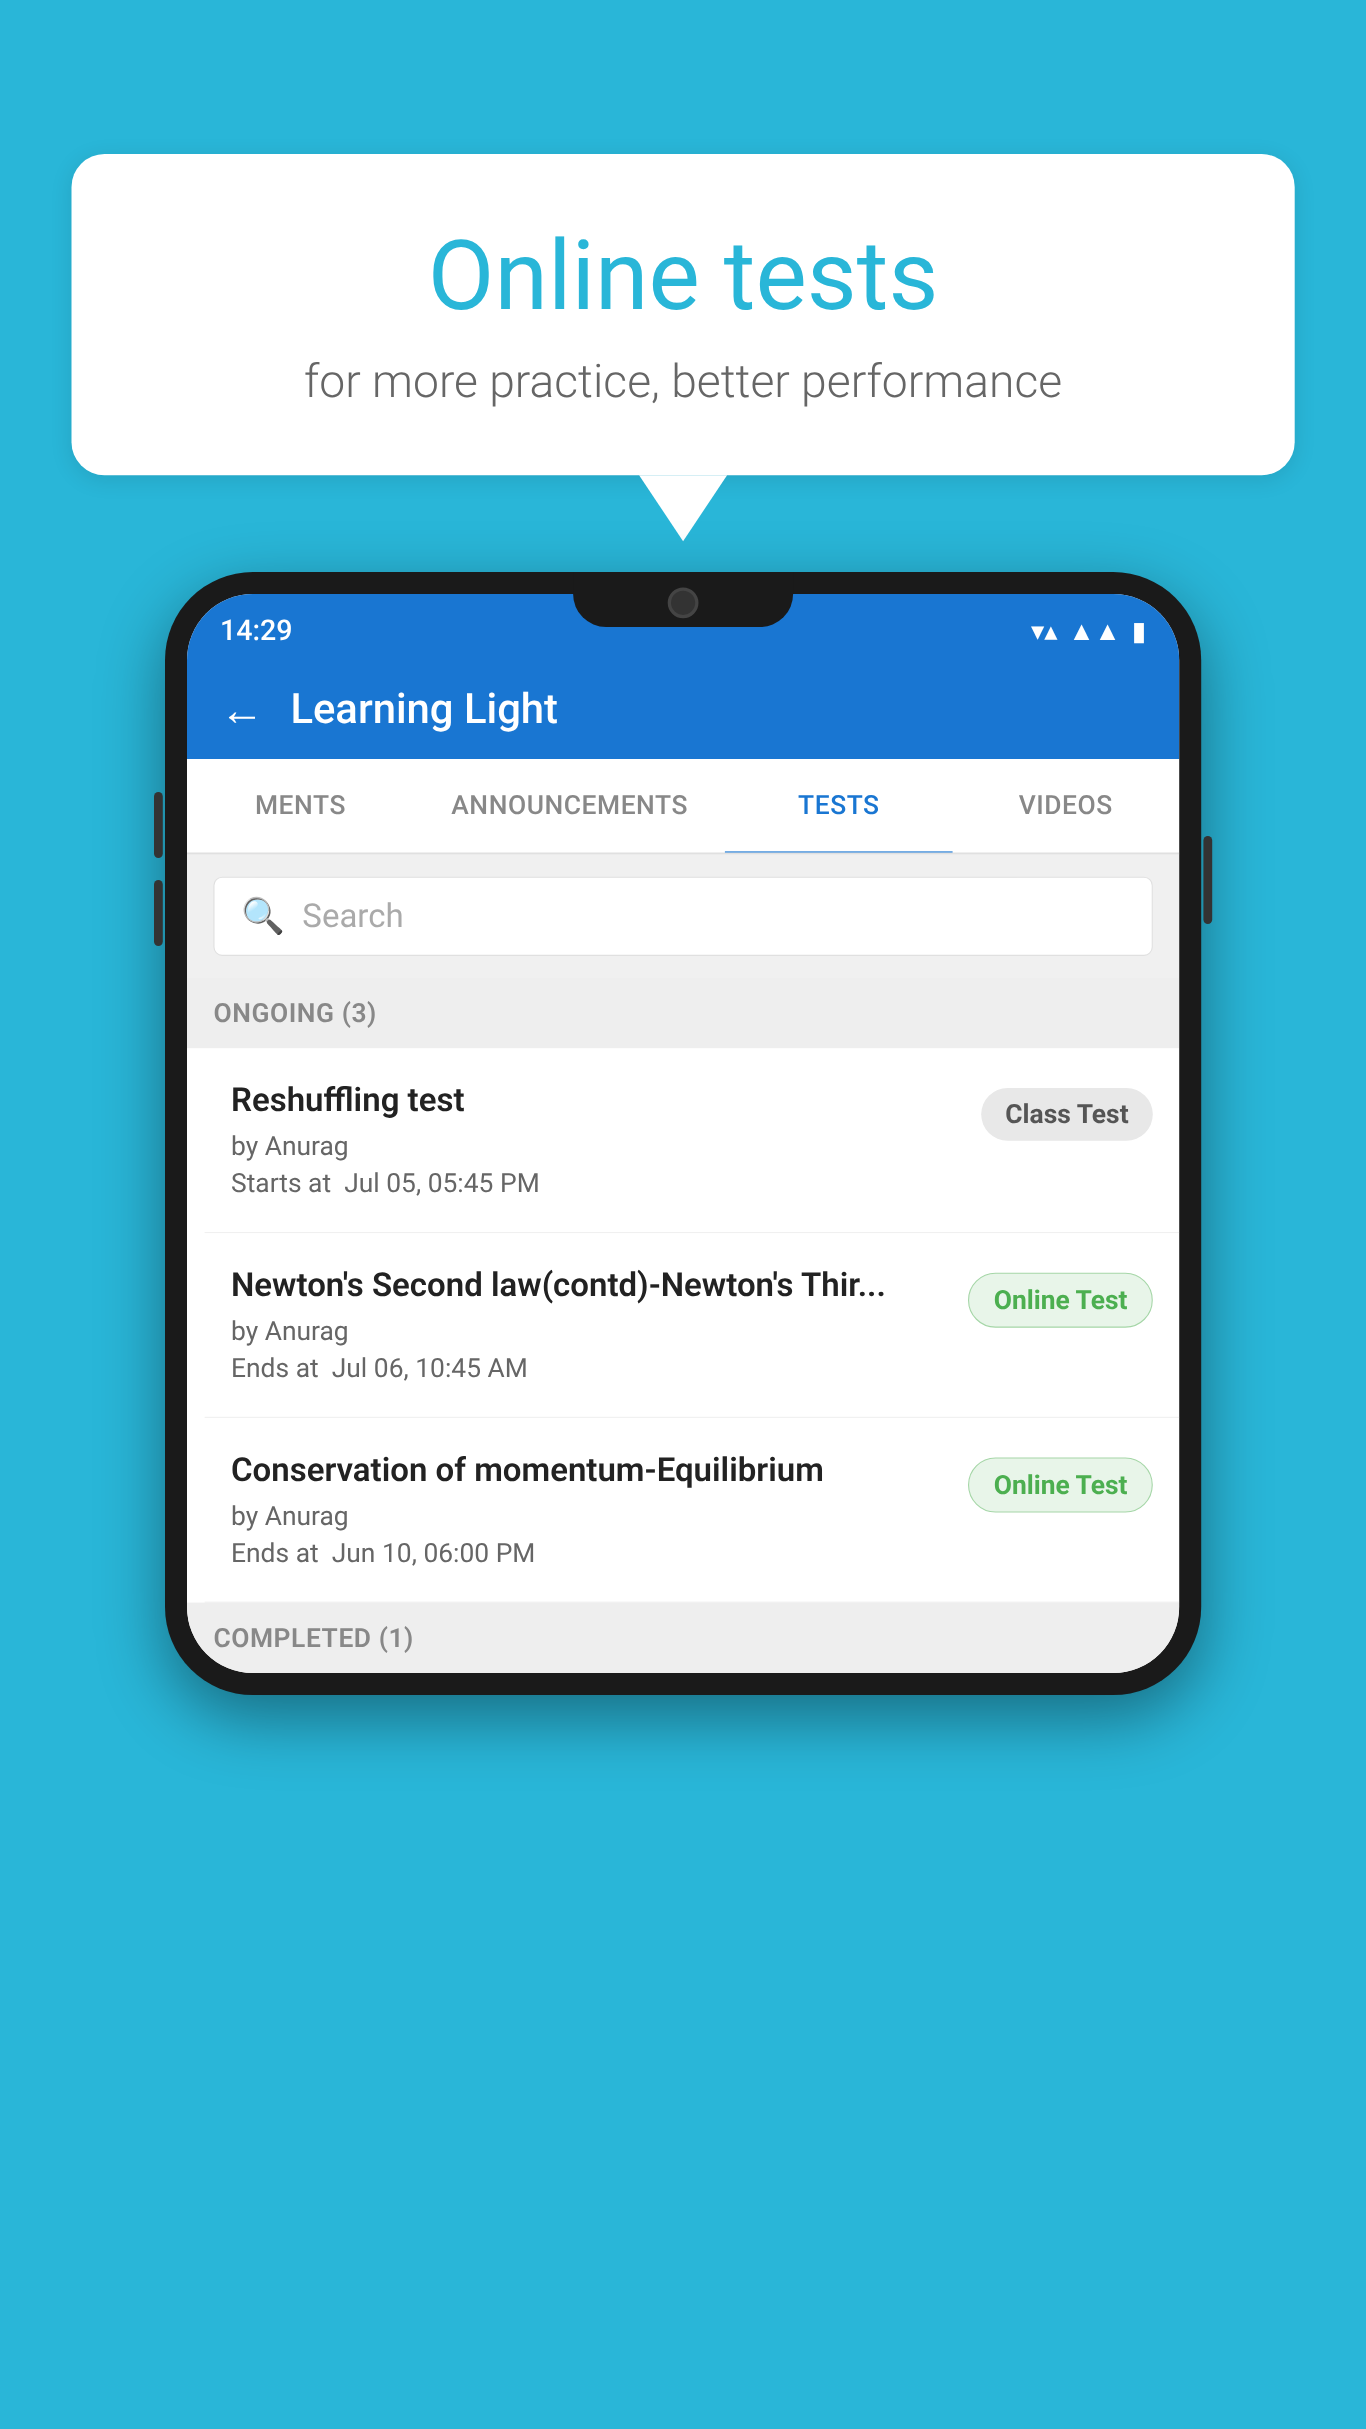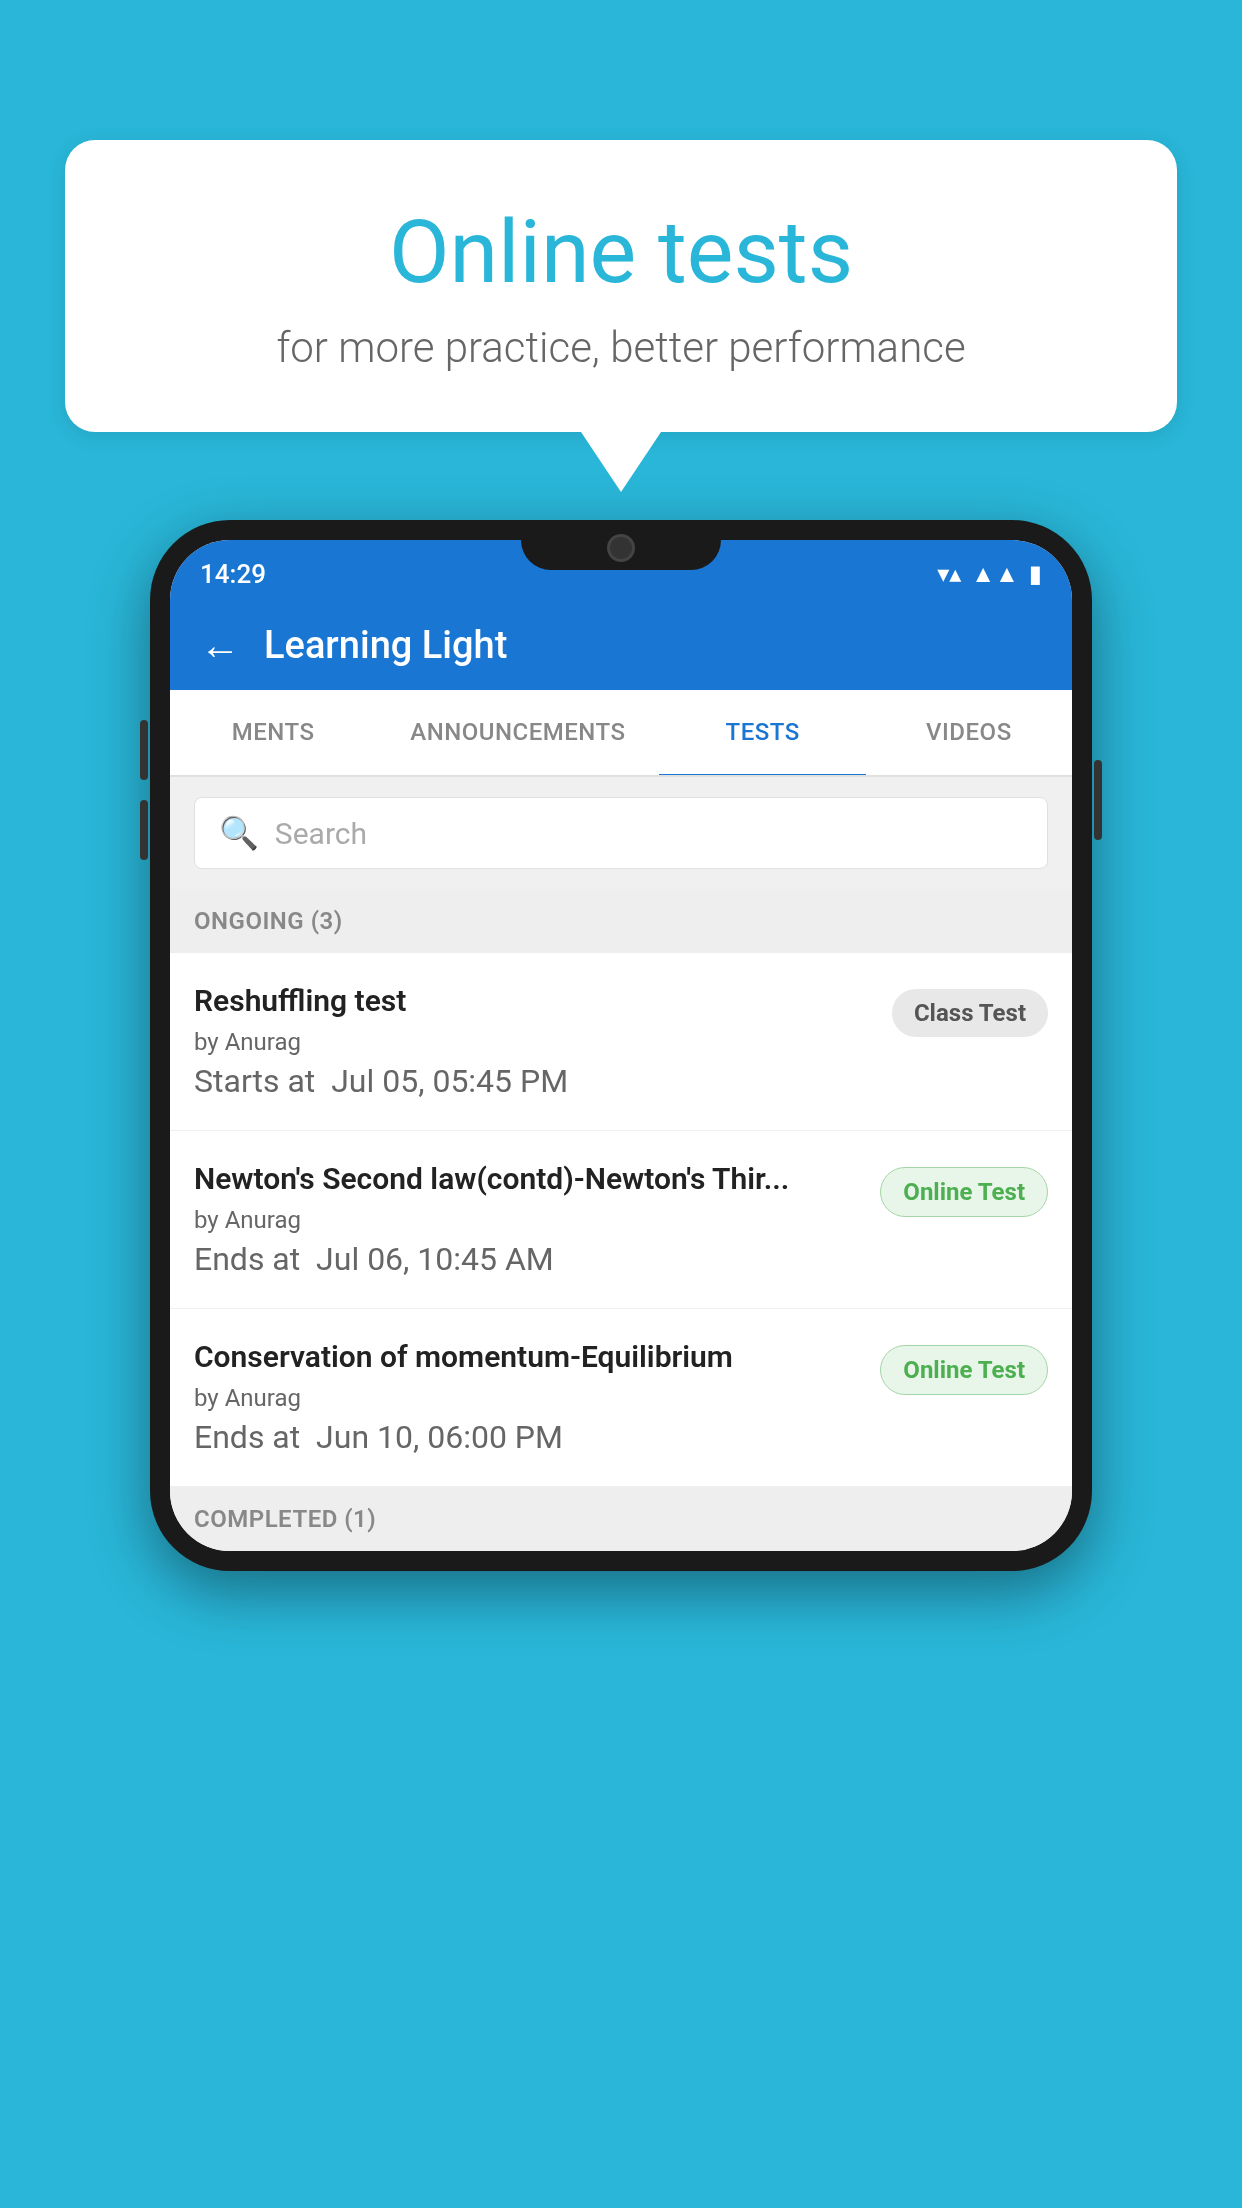--- a/index.html
+++ b/index.html
@@ -231,6 +231,7 @@
       align-items: flex-start;
       justify-content: space-between;
       gap: 16px;
+      margin-left: 16px;
     }
 
     .test-info {

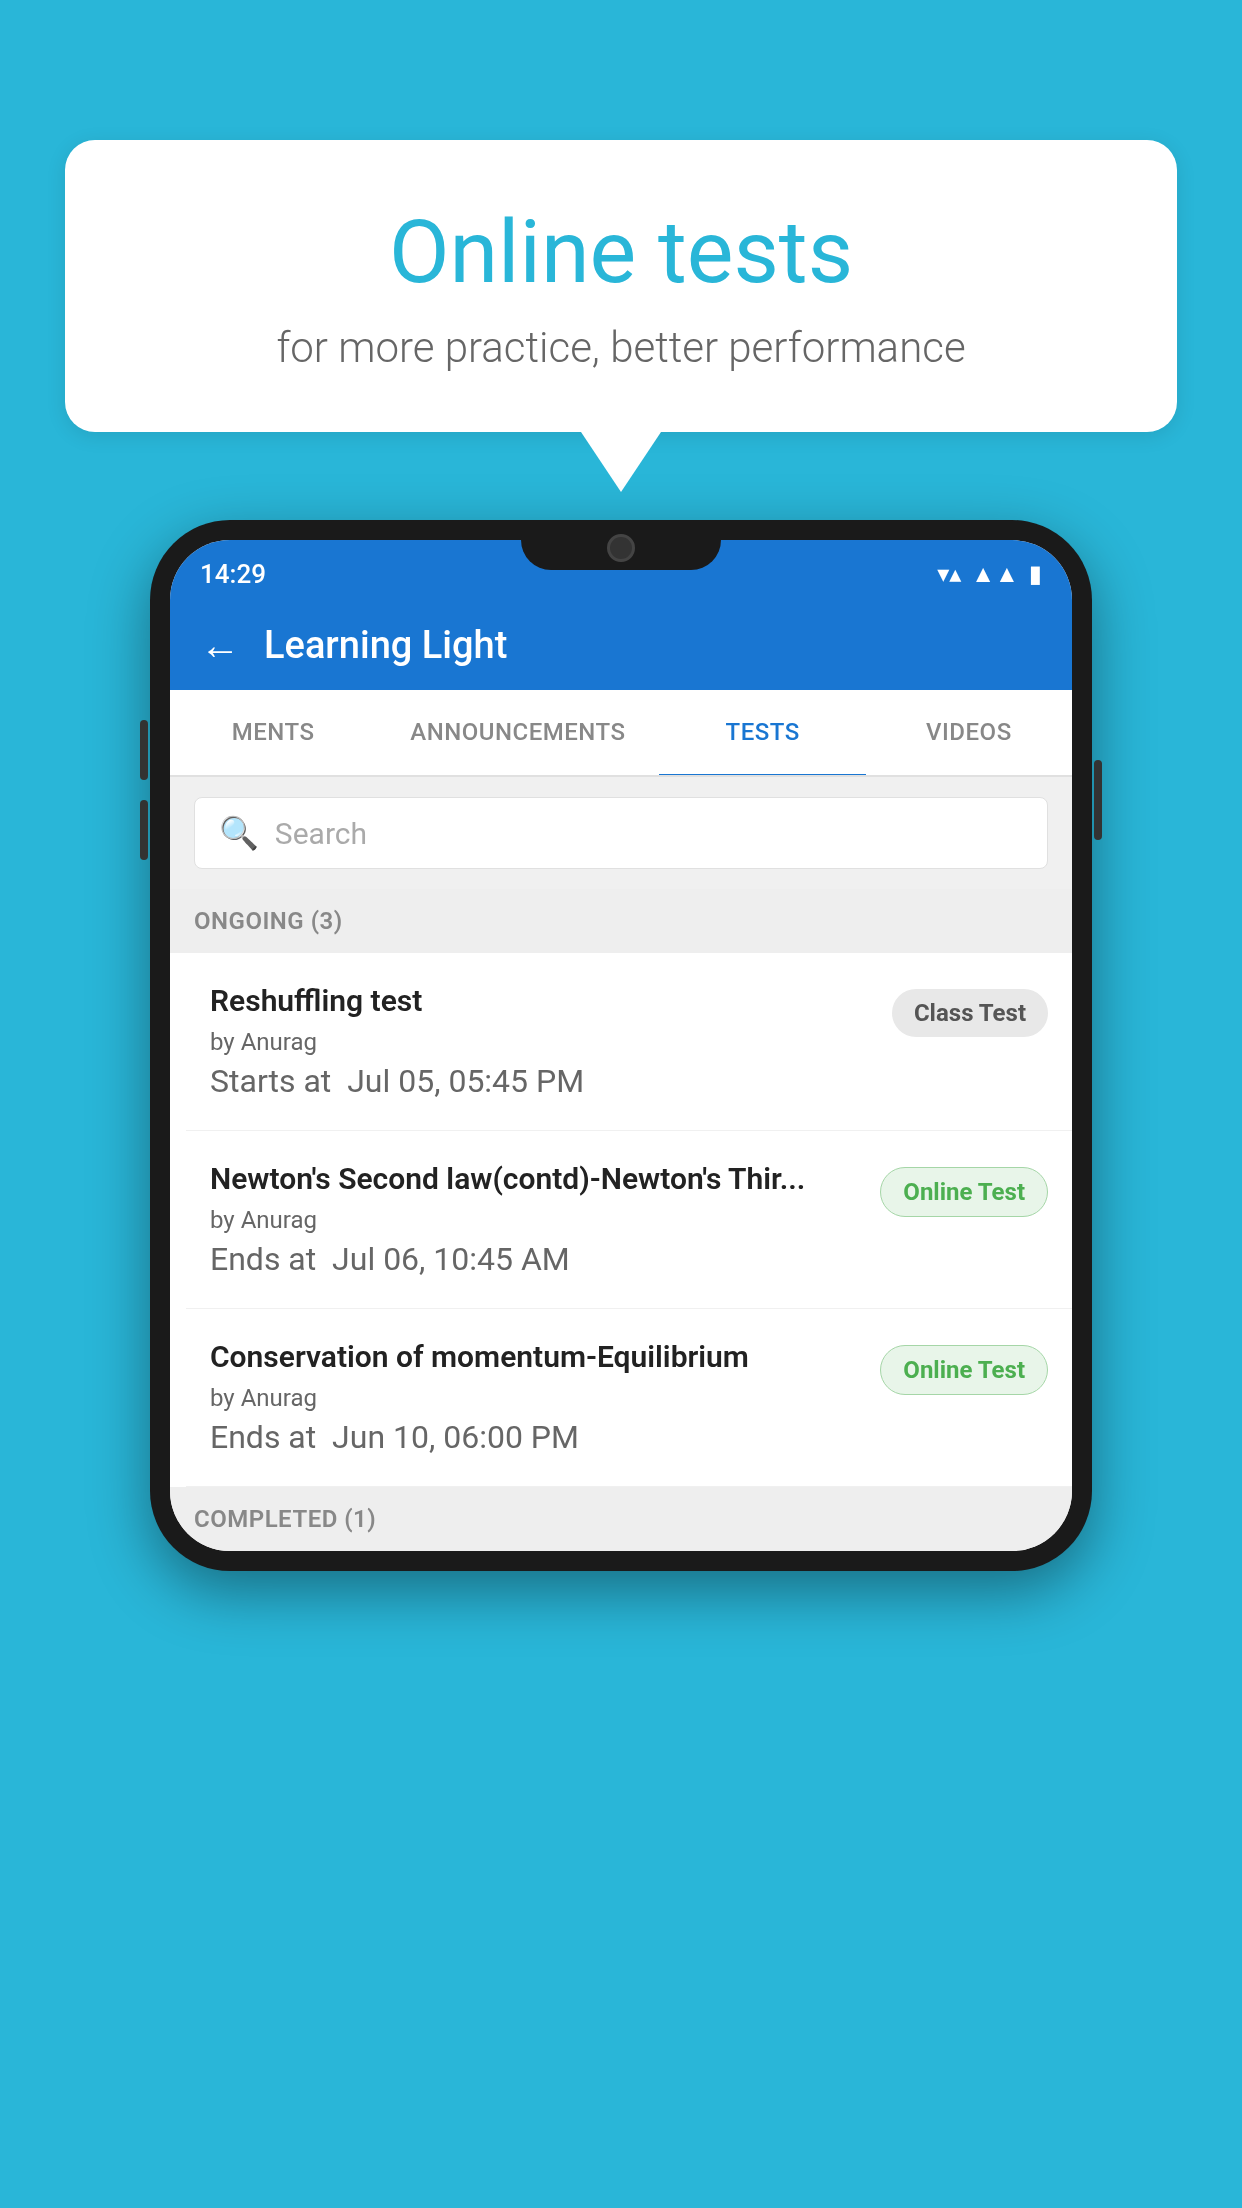--- a/index.html
+++ b/index.html
@@ -252,7 +252,7 @@
     }
 
     .test-time {
-      font-size: 32px;
+      font-size: 24px;
       color: #666;
     }
 

